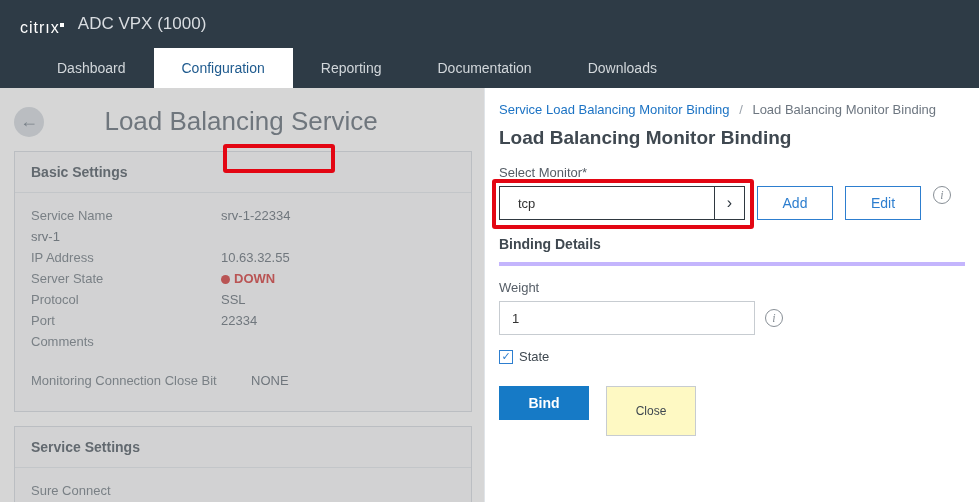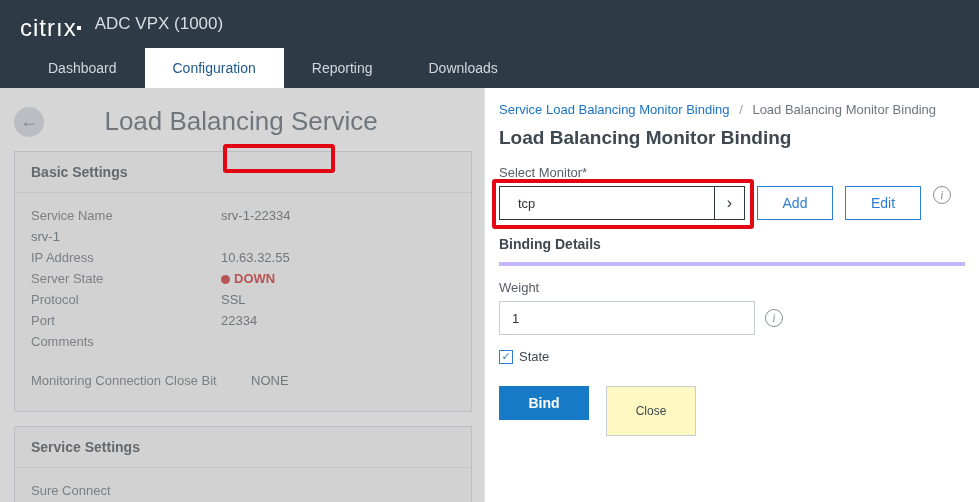--- a/index.html
+++ b/index.html
@@ -12,7 +12,7 @@
     height: 48px;
     padding-left: 20px;
   }
-  .logo { font-size: 24px; letter-spacing: 1px; margin-right: 14px; font-weight: 500; margin-top: 8px; }
+  .logo { font-size: 16px; letter-spacing: 1px; margin-right: 14px; font-weight: 500; margin-top: 8px; }
   .logo .dot { display:inline-block; width:4px; height:4px; background:#fff; position:relative; top:-6px; }
   .product { font-size: 17px; color:#d9dde1; }
   .tabs {

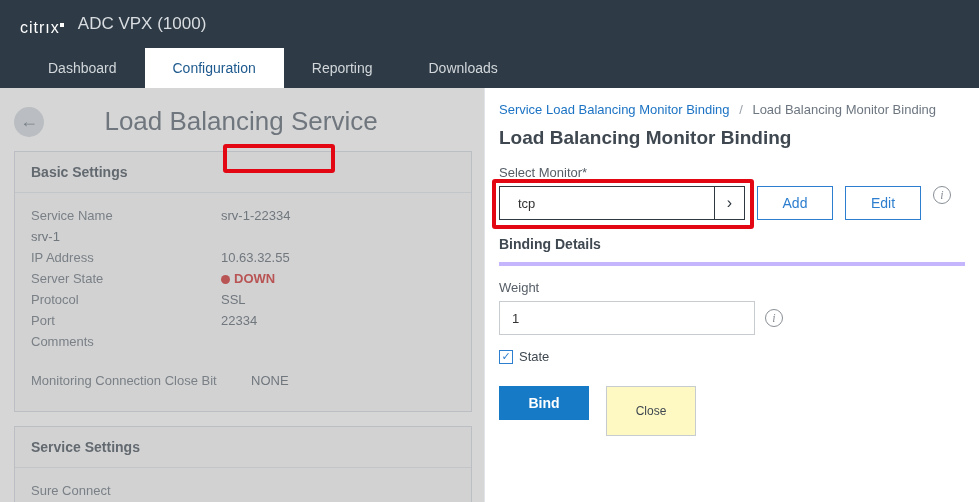--- a/index.html
+++ b/index.html
@@ -19,7 +19,7 @@
     background: #2e3b46;
     display: flex;
     height: 40px;
-    padding-left: 20px;
+    padding-left: 29px;
   }
   .tab {
     color: #d2d7db;

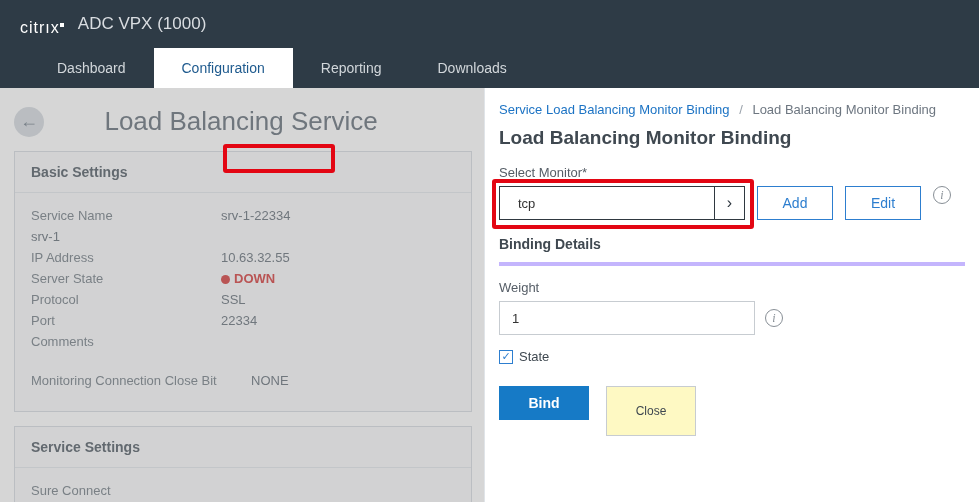--- a/index.html
+++ b/index.html
@@ -185,6 +185,7 @@
   <div class="tab">Dashboard</div>
   <div class="tab active">Configuration</div>
   <div class="tab">Reporting</div>
+  <div class="tab">Documentation</div>
   <div class="tab">Downloads</div>
 </div>
 

